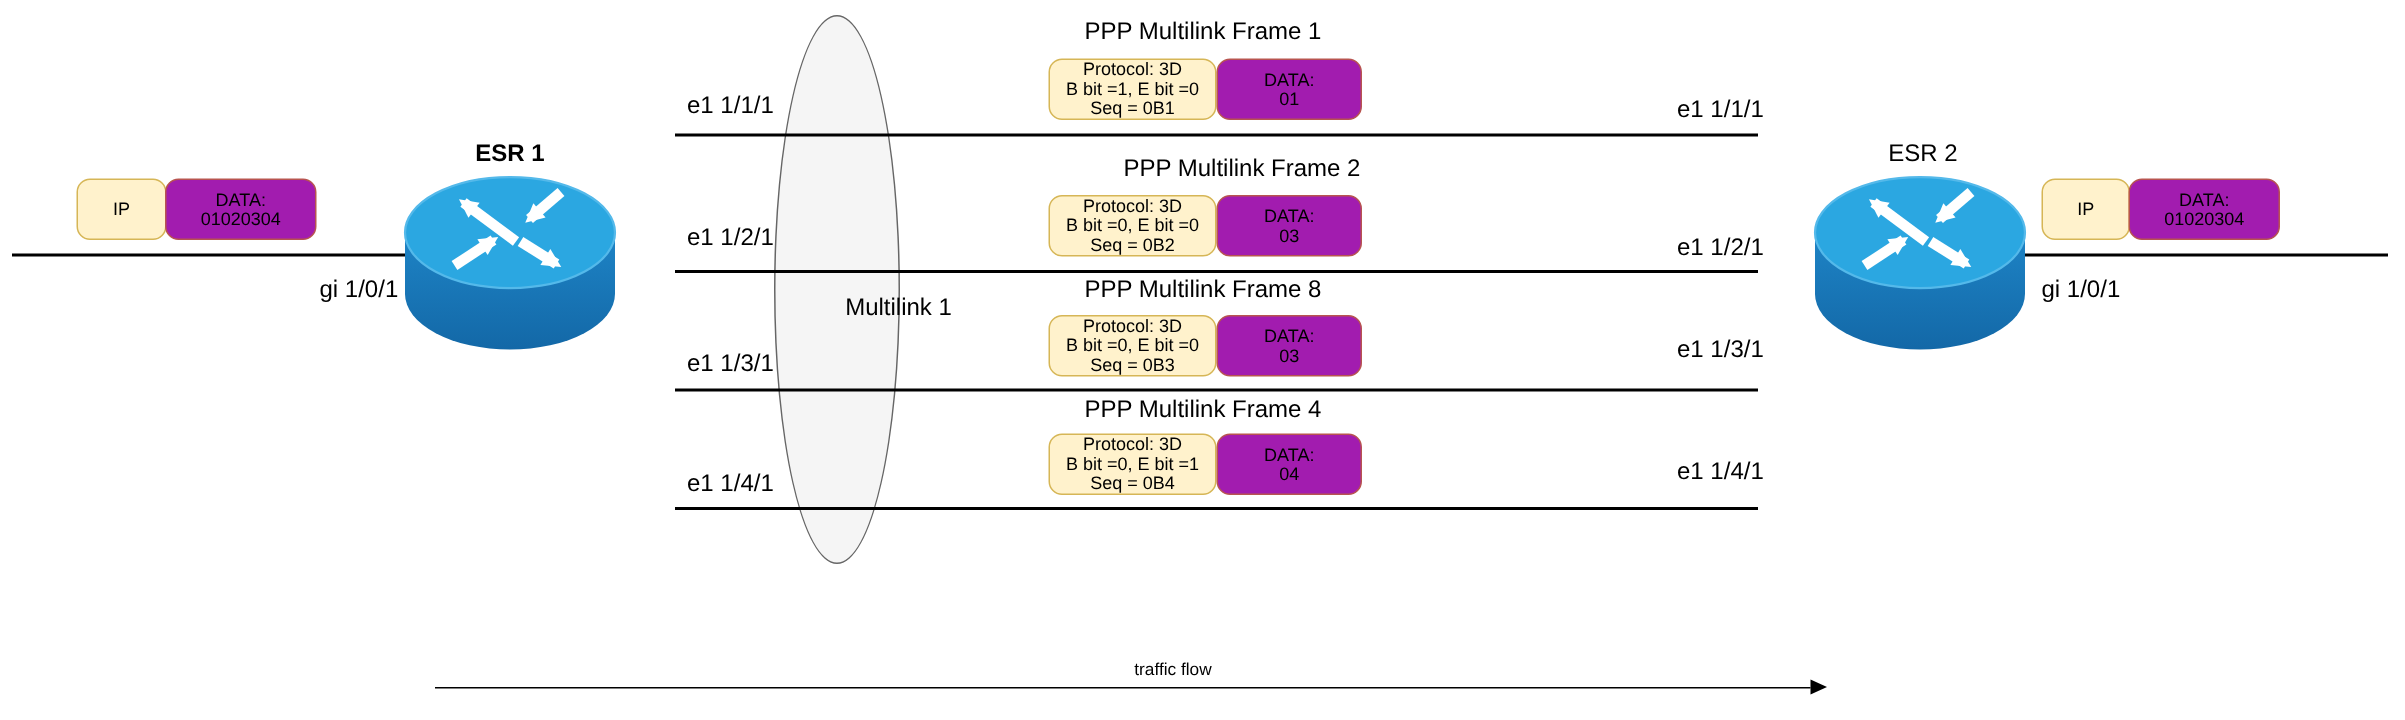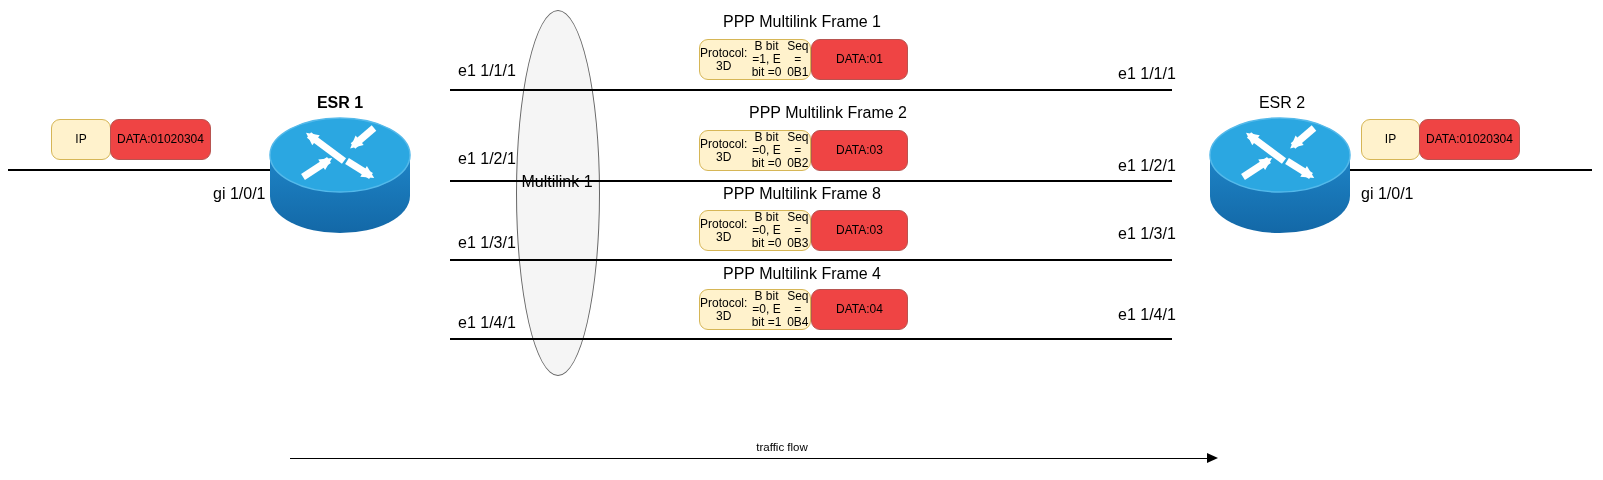--- a/index.html
+++ b/index.html
@@ -10,7 +10,7 @@
   .thinline { position:absolute; height:1.4px; background:#000; z-index:2; }
 
   .box { position:absolute; box-sizing:border-box; border-radius:9px; border:1.4px solid;
-         display:flex; flex-direction:row; align-items:center; justify-content:center;
+         display:flex; flex-direction:column; align-items:center; justify-content:center;
          font-size:12px; line-height:13px; text-align:center; z-index:3; }
   .yellow { background:#FFF2CC; border-color:#D6B656; }
   .pink   { background:#ef4444; border-color:#B85450; }

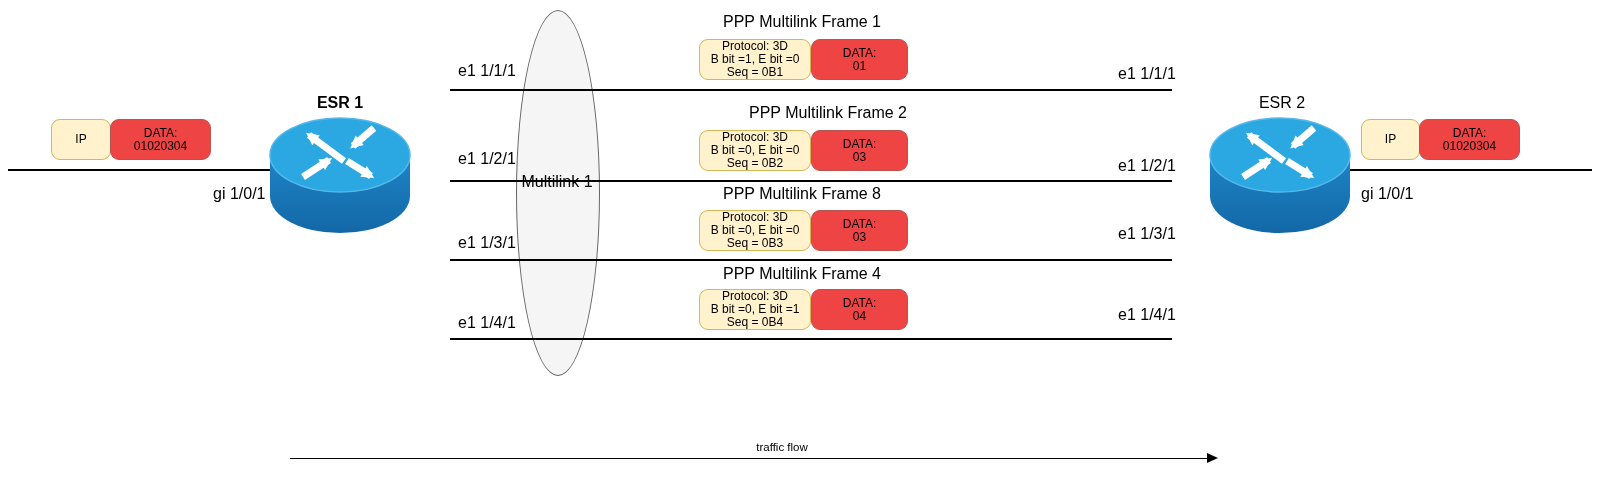--- a/index.html
+++ b/index.html
@@ -13,7 +13,7 @@
          display:flex; flex-direction:column; align-items:center; justify-content:center;
          font-size:12px; line-height:13px; text-align:center; z-index:3; }
   .yellow { background:#FFF2CC; border-color:#D6B656; }
-  .pink   { background:#ef4444; border-color:#B85450; }
+  .pink   { background:#a21caf; border-color:#B85450; }
 
   .lbl { position:absolute; font-size:16px; line-height:14px; white-space:nowrap; z-index:4; }
   .center { text-align:center; }

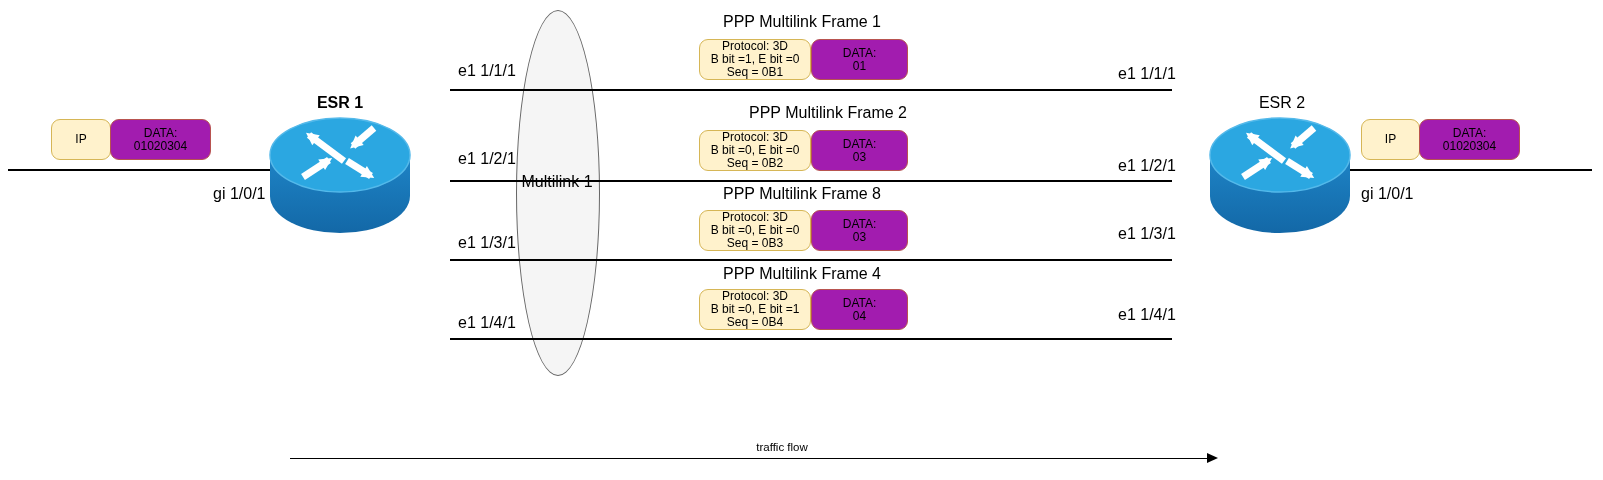--- a/index.html
+++ b/index.html
@@ -67,7 +67,7 @@
   </svg>
 
   <div class="ellipse"></div>
-  <div class="lbl center" style="left:516px; top:175px; width:82px;">Multilink 1</div>
+  <div class="lbl center" style="left:516px; top:199px; width:82px;padding-left:42px;">Multilink 1</div>
 
   <div class="hline" style="left:450px; top:89px;  width:722px;"></div>
   <div class="hline" style="left:450px; top:180px; width:722px;"></div>

